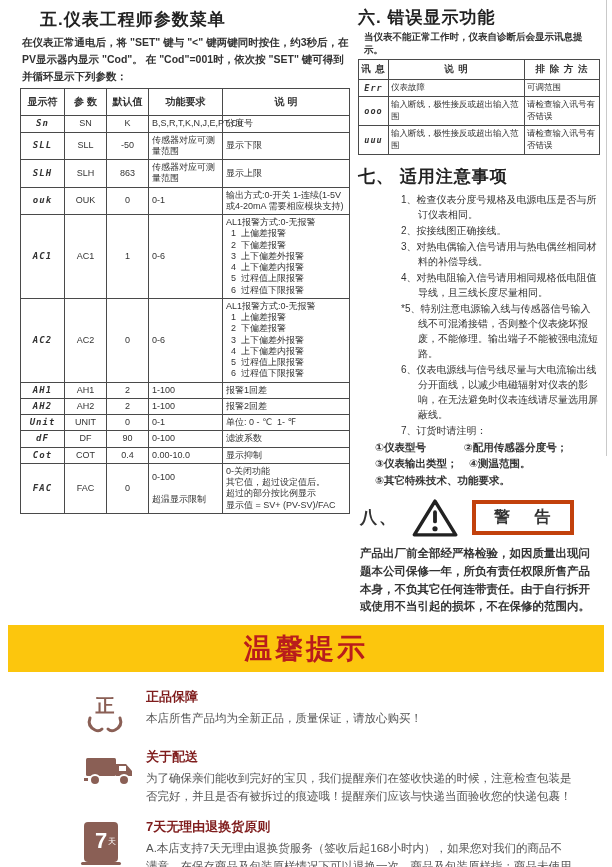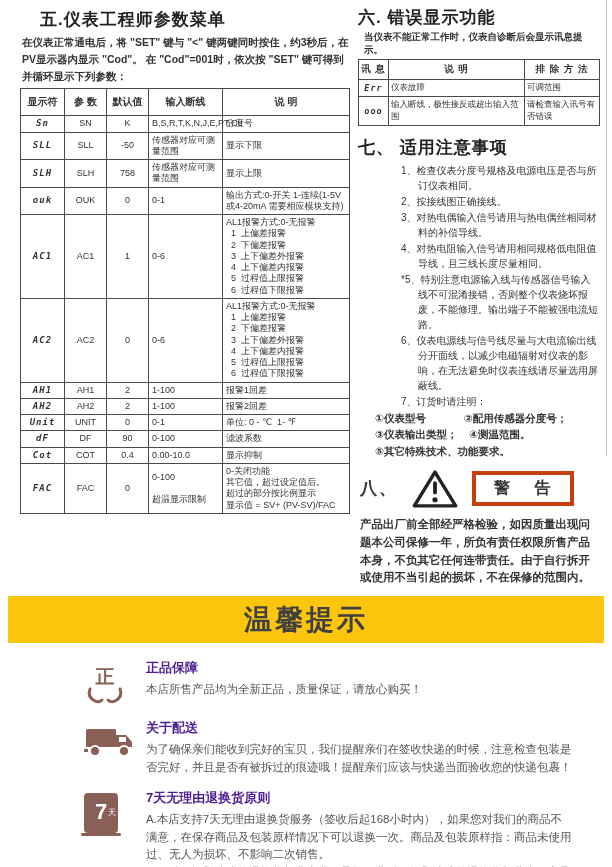--- a/index.html
+++ b/index.html
@@ -77,7 +77,7 @@
             <th>显示符</th>
             <th>参 数</th>
             <th>默认值</th>
-            <th>输入断线</th>
+            <th>功能要求</th>
             <th>说    明</th>
           </tr>
         </thead>

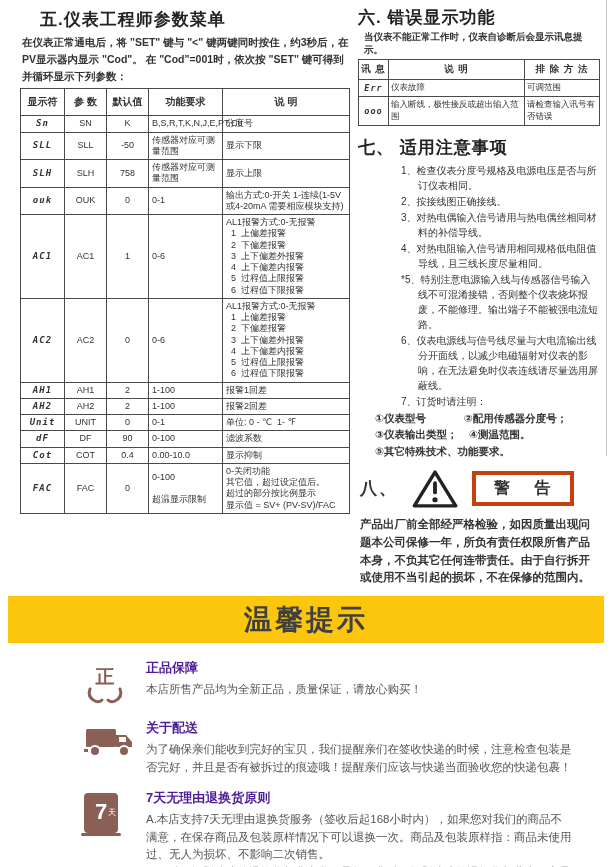--- a/index.html
+++ b/index.html
@@ -215,6 +215,11 @@
             <td>输入断线，极性接反或超出输入范围</td>
             <td>请检查输入讯号有否错误</td>
           </tr>
+          <tr>
+            <td class="seg">uuu</td>
+            <td>输入断线，极性接反或超出输入范围</td>
+            <td>请检查输入讯号有否错误</td>
+          </tr>
         </tbody>
     </table>
 

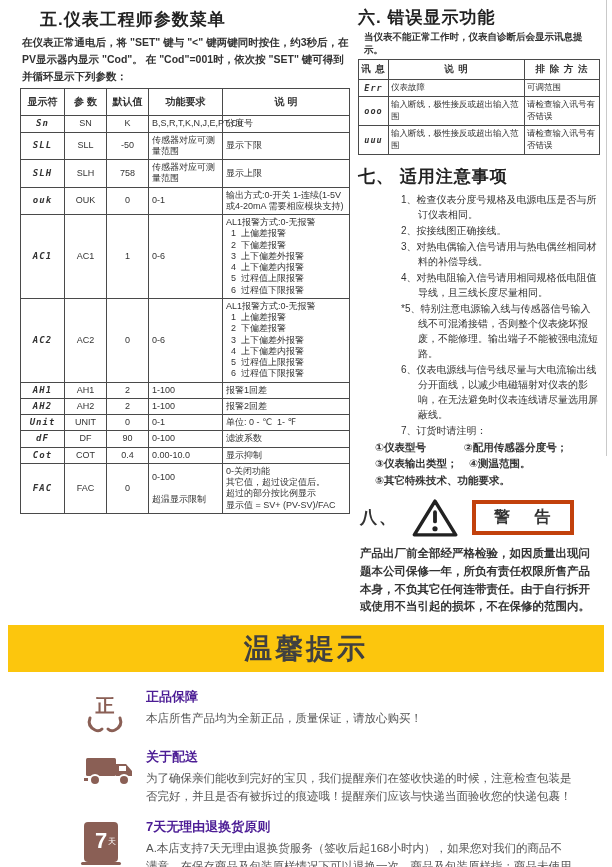--- a/index.html
+++ b/index.html
@@ -99,7 +99,7 @@
           <tr>
             <td class="seg">SLH</td>
             <td class="c">SLH</td>
-            <td class="c">758</td>
+            <td class="c">863</td>
             <td class="pre">传感器对应可测量范围</td>
             <td class="pre">显示上限</td>
           </tr>

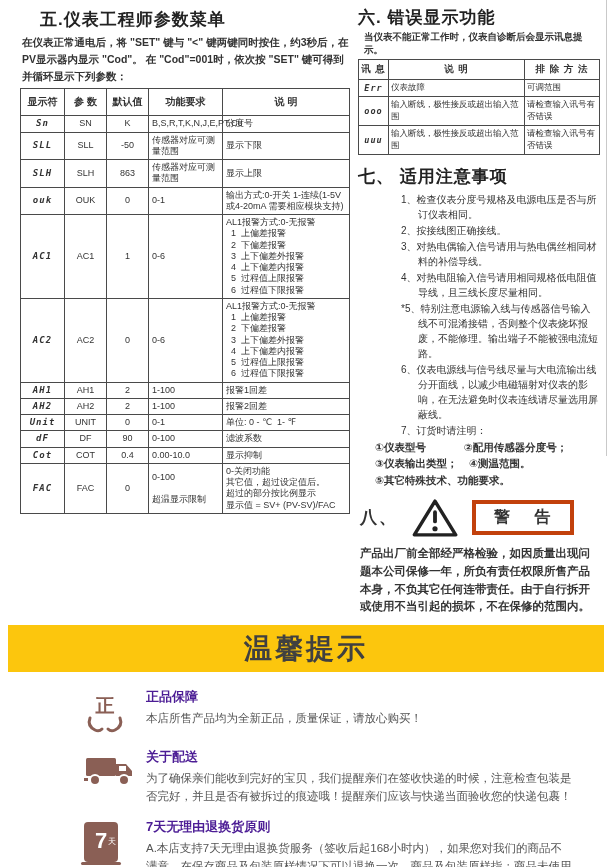--- a/index.html
+++ b/index.html
@@ -41,7 +41,7 @@
 
   
   .banner { margin:9px 8px 0 8px; height:47px; background:#FCC60D; display:flex; align-items:center; justify-content:center; }
-  .banner span { font-size:28px; font-weight:bold; color:#404040; letter-spacing:3px; }
+  .banner span { font-size:28px; font-weight:bold; color:#b91c1c; letter-spacing:3px; }
 
   
   .tips { padding:16px 40px 10px 84px; }

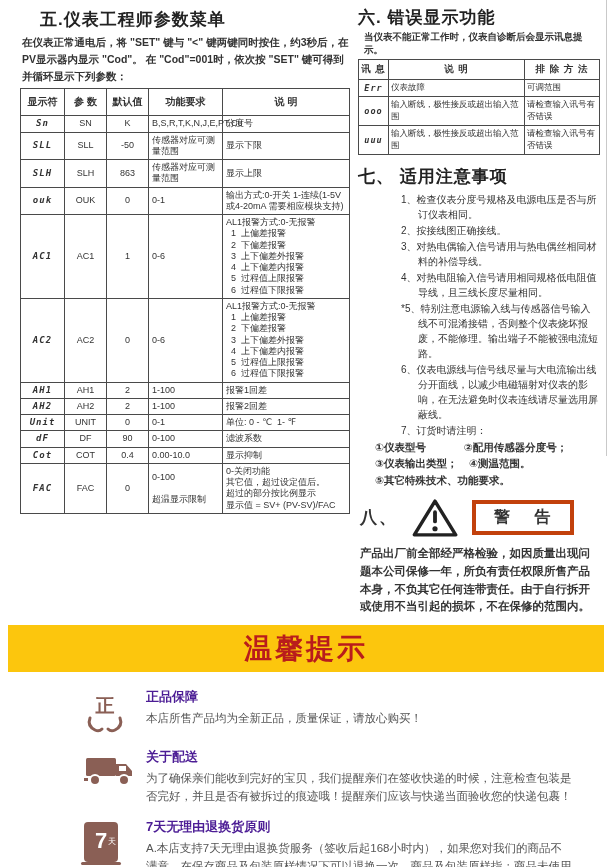--- a/index.html
+++ b/index.html
@@ -48,7 +48,7 @@
   .tip { display:flex; margin-bottom:12px; }
   .tip-icon { flex:0 0 62px; display:flex; align-items:flex-start; justify-content:flex-start; padding-top:4px; }
   .tip-text { flex:1; }
-  .tip-head { color:#4c1d95; font-size:13px; font-weight:bold; margin-bottom:4px; }
+  .tip-head { color:#7f1d1d; font-size:13px; font-weight:bold; margin-bottom:4px; }
   .tip-body { font-size:11.5px; color:#555; line-height:1.55; white-space:pre-wrap; }
   .seven-tag { width:34px; height:40px; background:#8A5F55; border-radius:4px; position:relative; color:#fff; text-align:center; }
   .seven-tag .n7 { font-size:22px; font-weight:bold; line-height:38px; }

